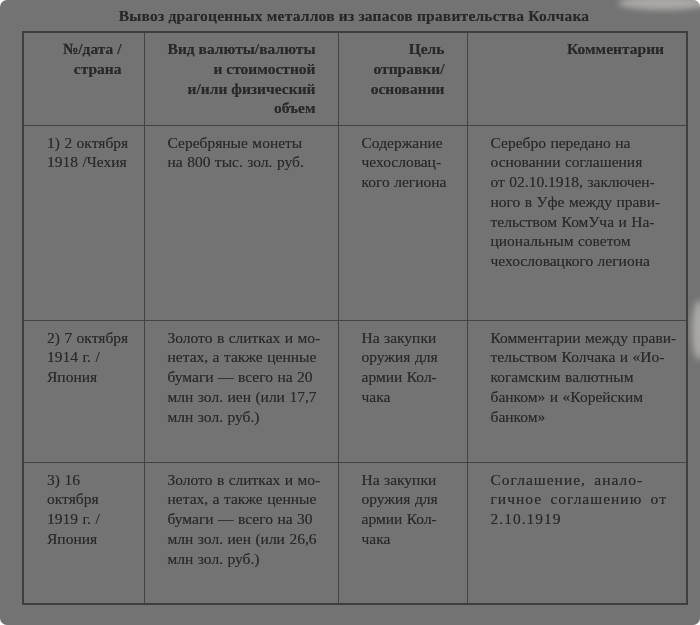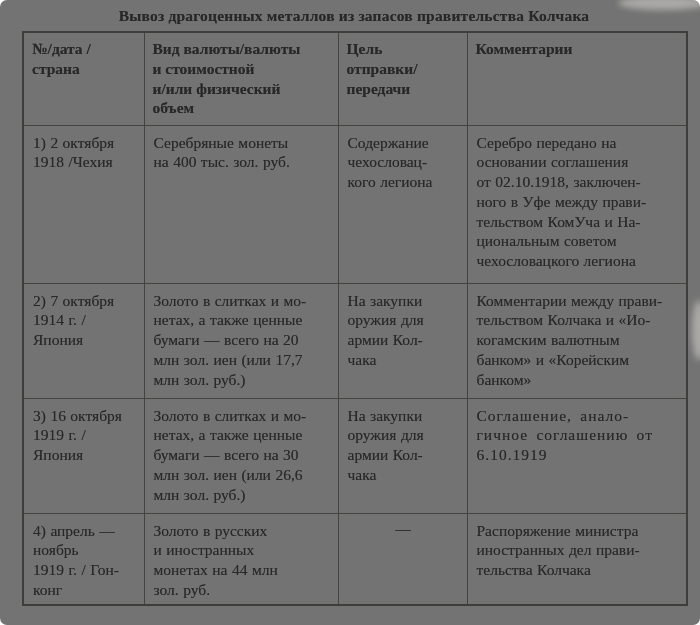--- a/index.html
+++ b/index.html
@@ -40,8 +40,8 @@
     overflow:hidden;
   }
   th{
-    font-weight:bold;text-align:left;
-    padding:6px 8px 0;
+    font-weight:bold;text-align:right;
+    padding:6px 22px 0;
   }
   td{
     padding:7px 8px 0 9px;

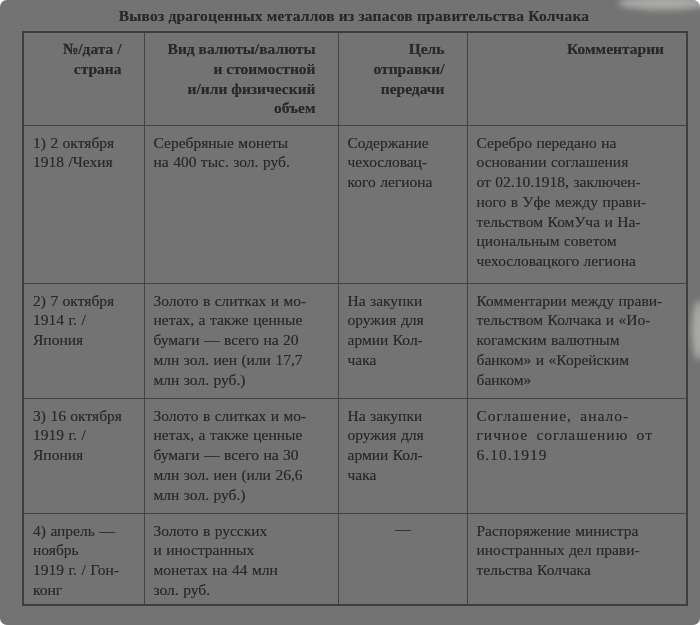--- a/index.html
+++ b/index.html
@@ -85,7 +85,7 @@
 объем</th>
         <th>Цель
 отправки/
-передачи</th>
+основании</th>
         <th>Комментарии</th>
       </tr>
     </thead>

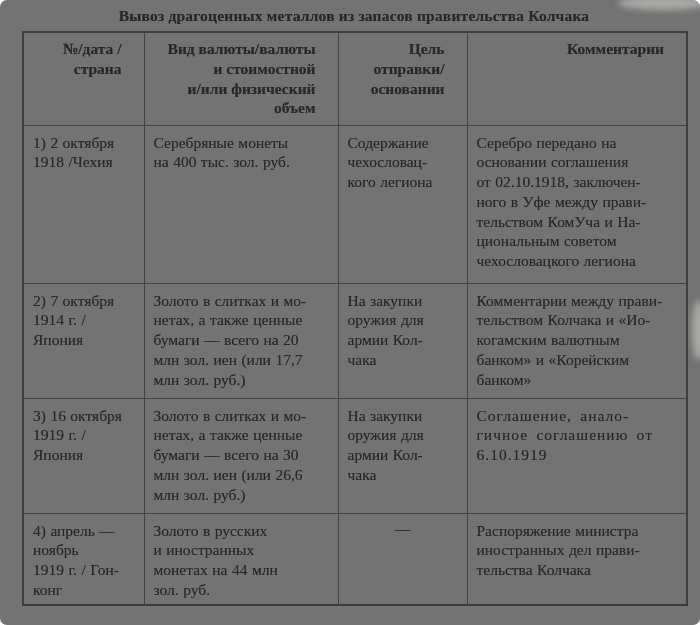--- a/index.html
+++ b/index.html
@@ -44,7 +44,7 @@
     padding:6px 22px 0;
   }
   td{
-    padding:7px 8px 0 9px;
+    padding:7px 8px 0 23px;
     word-spacing:.6px;
   }
   td.spread{letter-spacing:1px;word-spacing:3.5px;}

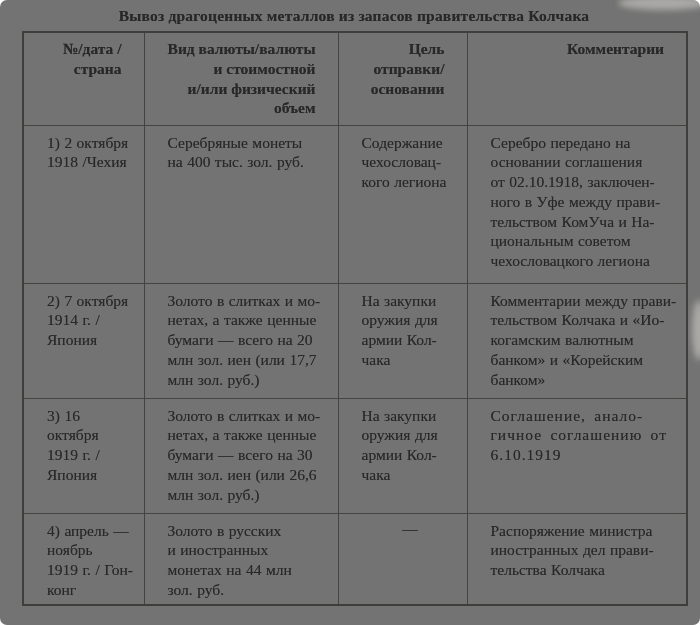--- a/index.html
+++ b/index.html
@@ -94,7 +94,7 @@
         <td>1) 2 октября
 1918 /Чехия</td>
         <td>Серебряные монеты
-на 400 тыс. зол. руб.</td>
+на 800 тыс. зол. руб.</td>
         <td>Содержание
 чехословац-
 кого легиона</td>

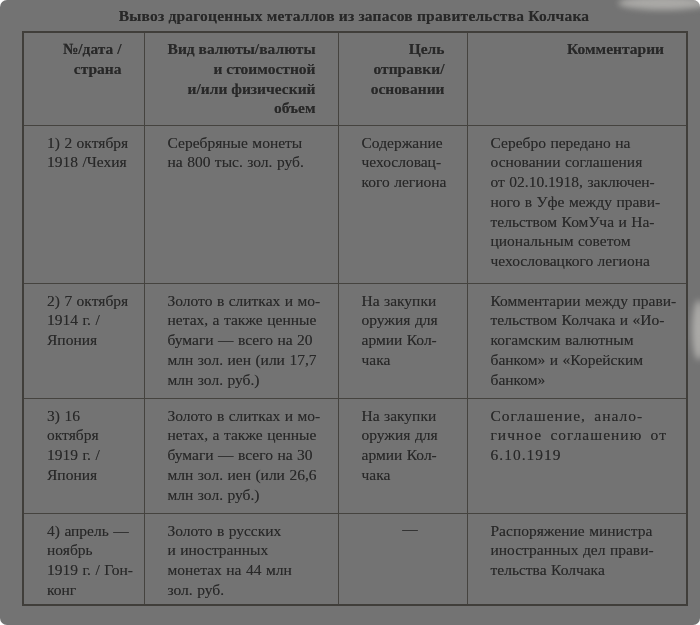--- a/index.html
+++ b/index.html
@@ -140,7 +140,7 @@
 чака</td>
         <td class="spread">Соглашение, анало-
 гичное соглашению от
-6.10.1919</td>
+2.10.1919</td>
       </tr>
       <tr class="r4">
         <td>4) апрель —

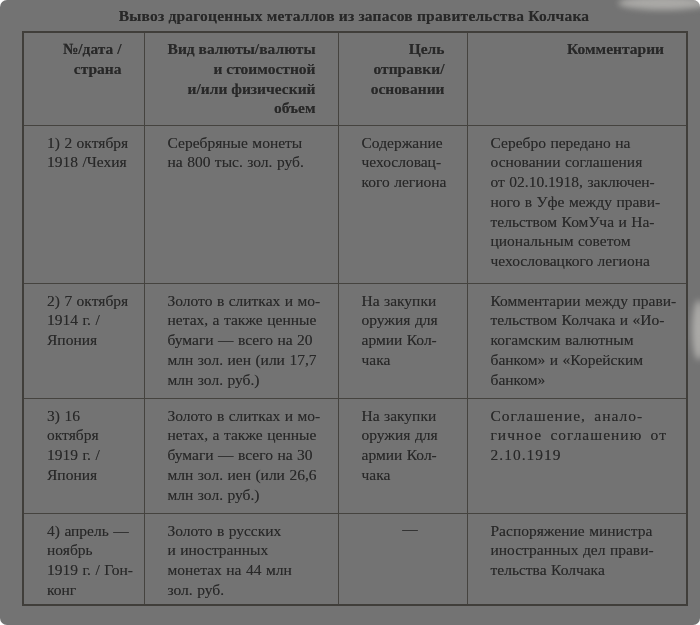--- a/index.html
+++ b/index.html
@@ -142,20 +142,6 @@
 гичное соглашению от
 2.10.1919</td>
       </tr>
-      <tr class="r4">
-        <td>4) апрель —
-ноябрь
-1919 г. / Гон-
-конг</td>
-        <td>Золото в русских
-и иностранных
-монетах на 44 млн
-зол. руб.</td>
-        <td class="dash-cell">—</td>
-        <td>Распоряжение министра
-иностранных дел прави-
-тельства Колчака</td>
-      </tr>
     </tbody>
   </table>
 </div>

